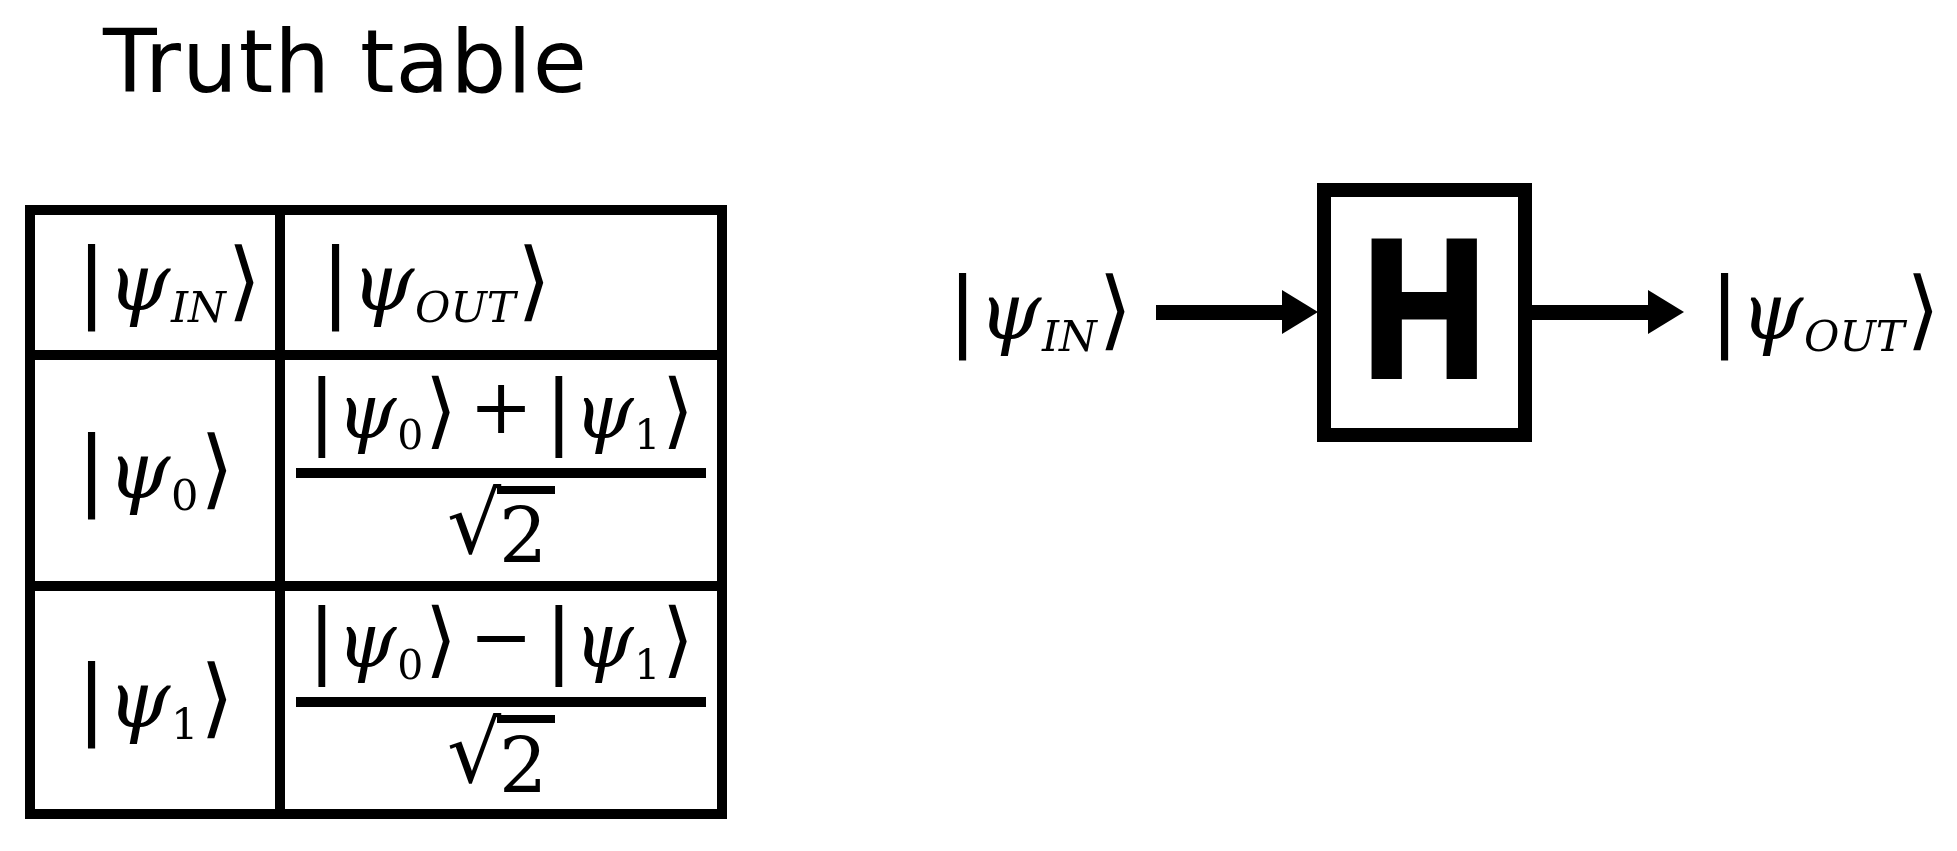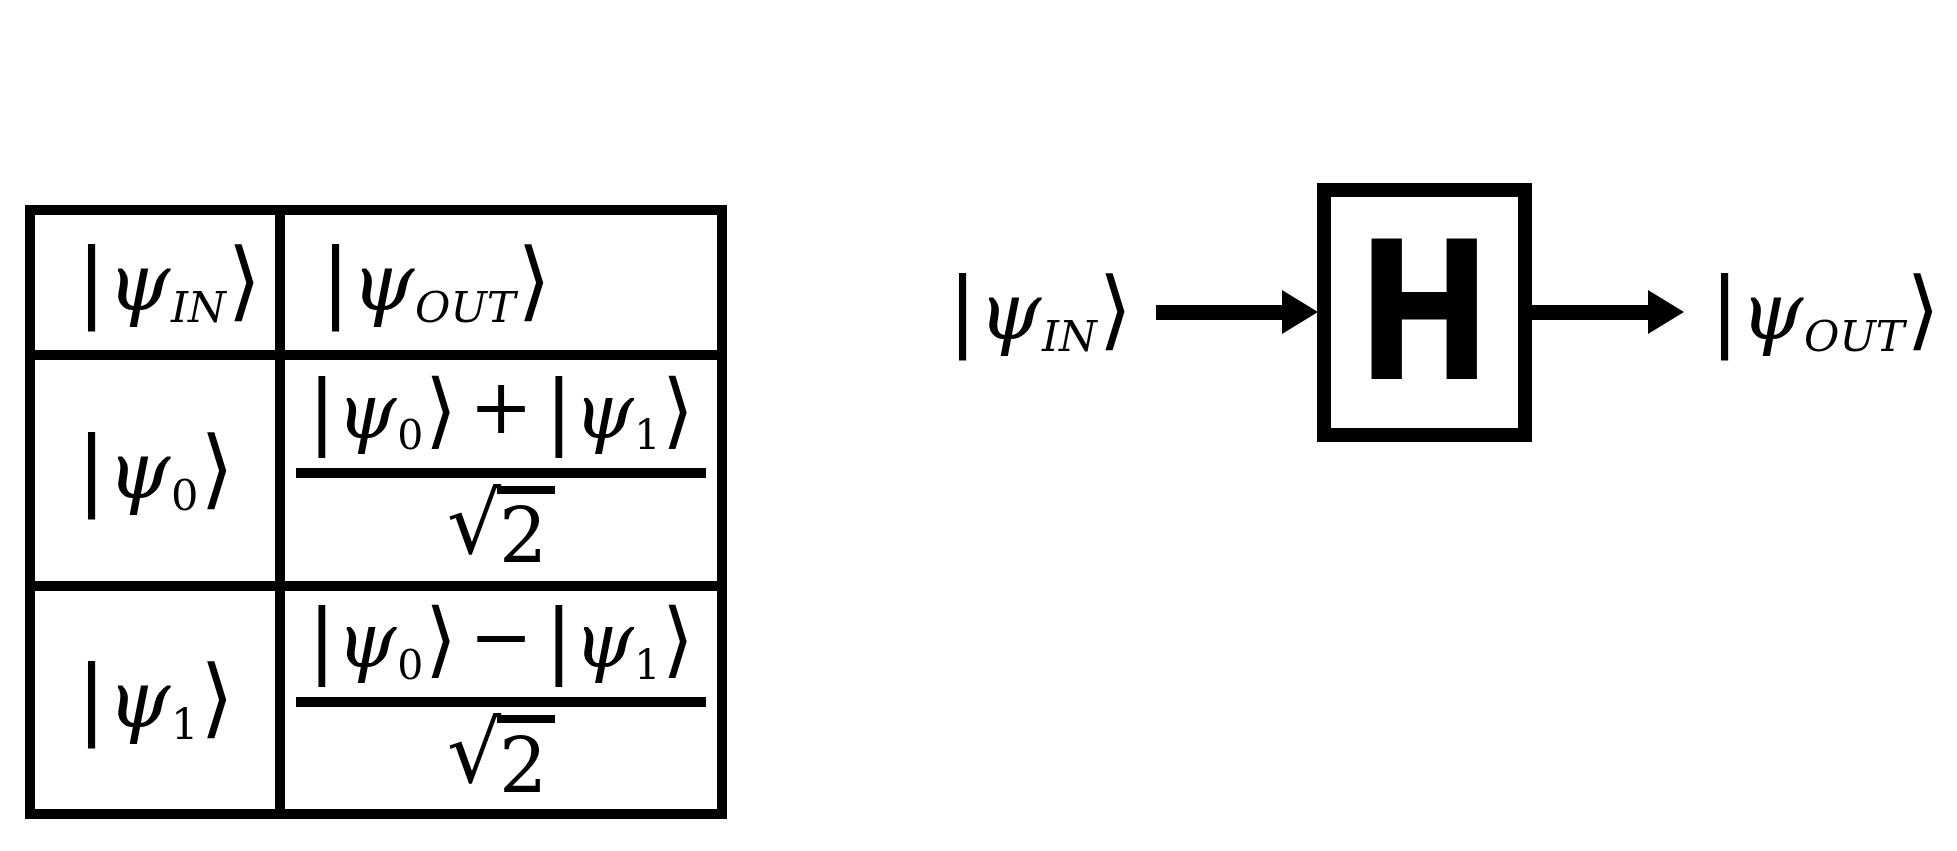--- a/index.html
+++ b/index.html
@@ -106,6 +106,7 @@
 
 <div class="canvas">
 
+  <div class="section-title title-truth">Truth table</div>
 
   <table class="truth">
     <colgroup>

